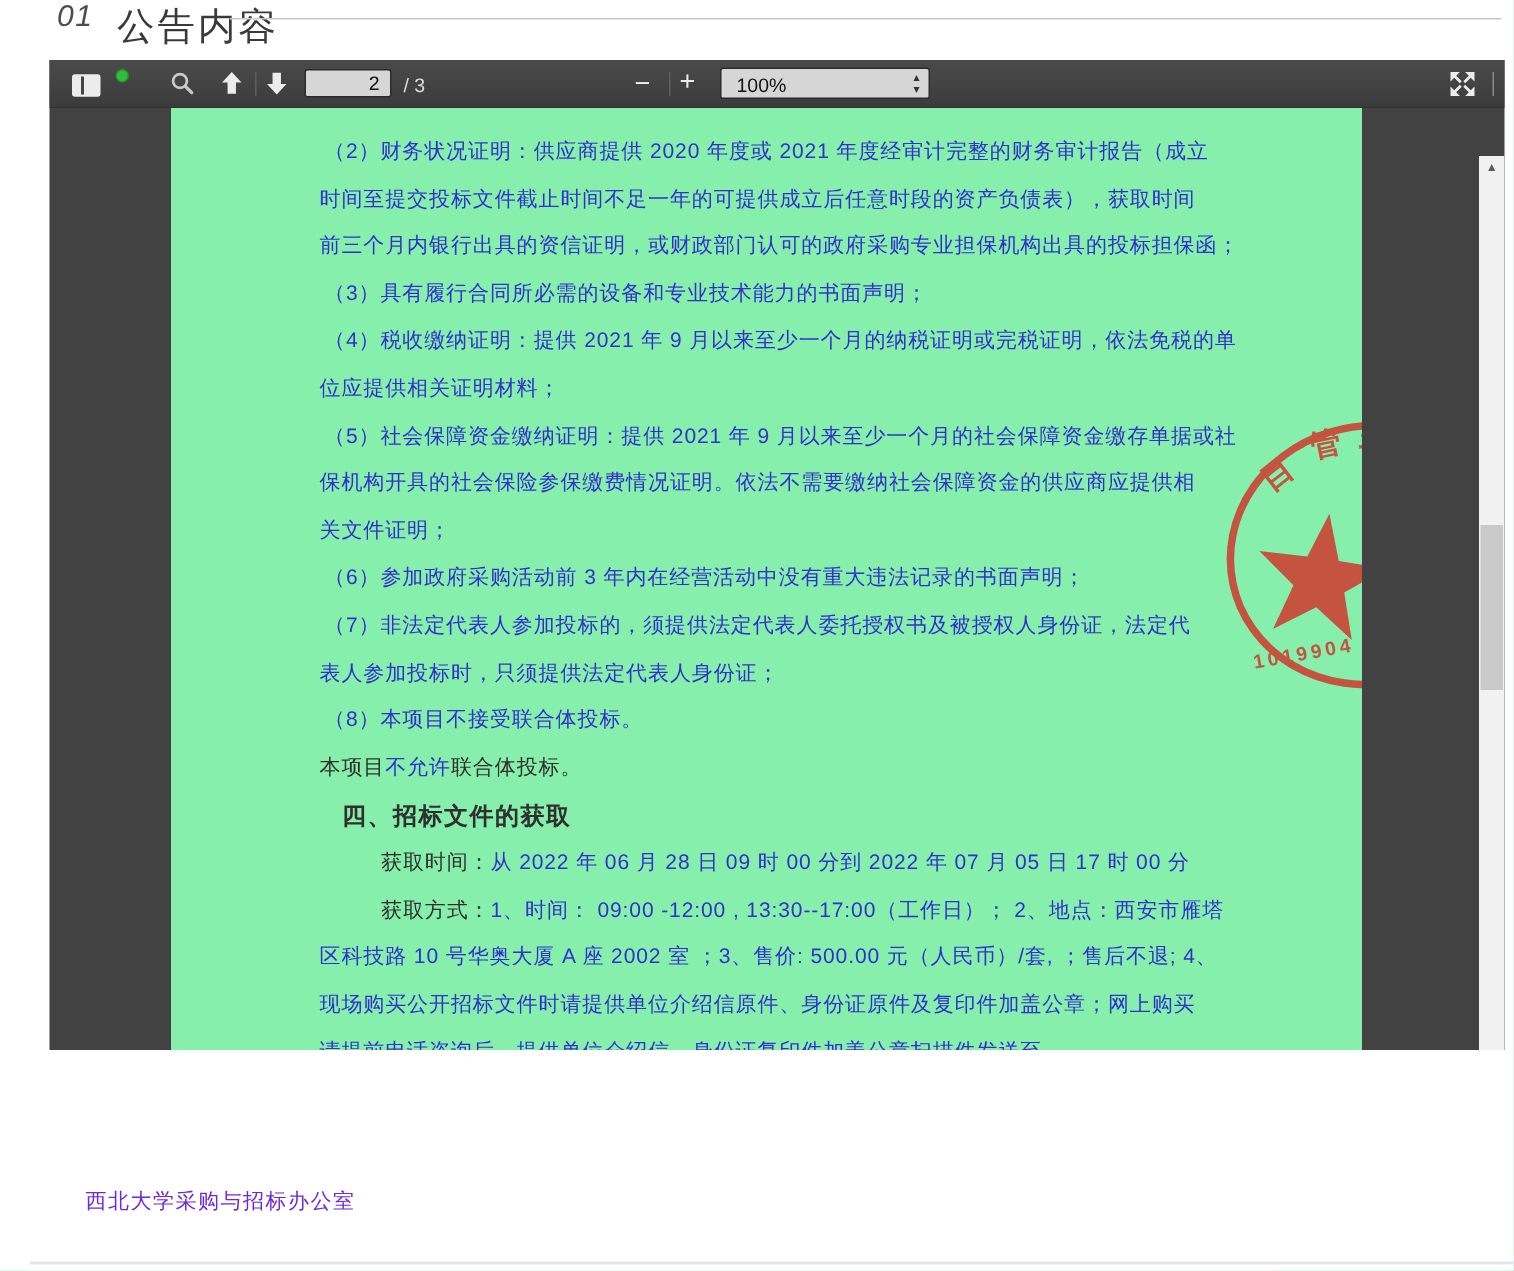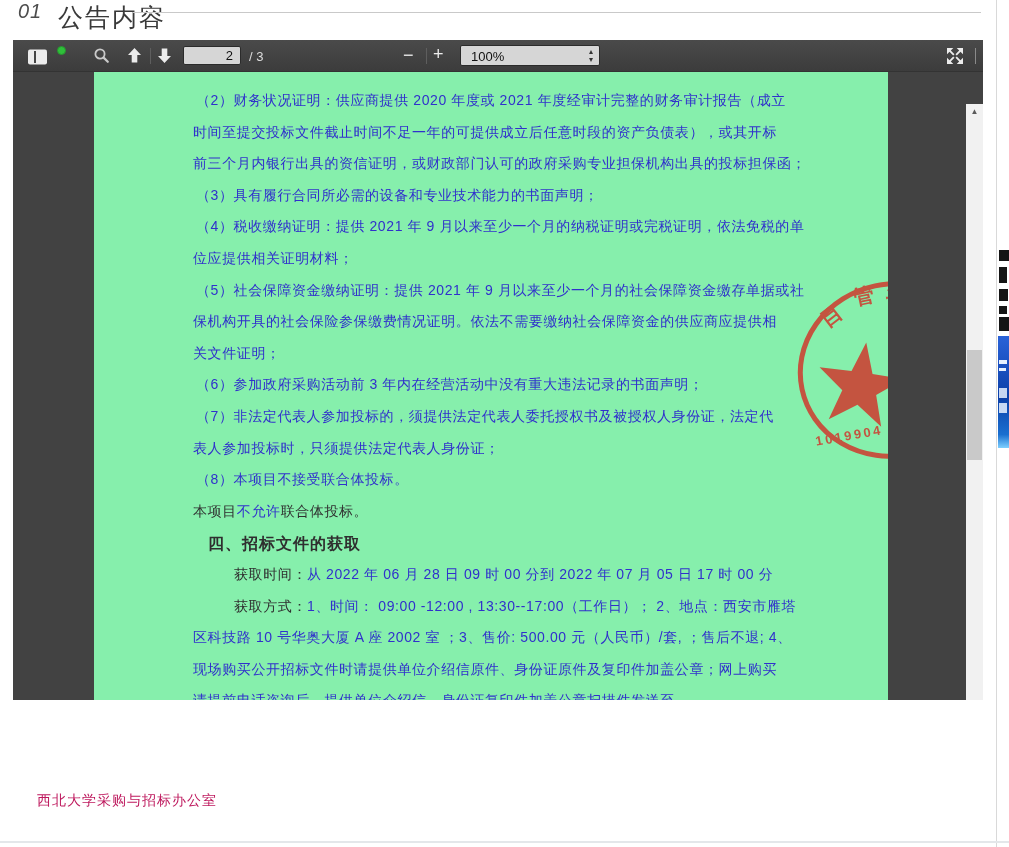--- a/index.html
+++ b/index.html
@@ -5,7 +5,7 @@
   * { margin:0; padding:0; box-sizing:border-box; }
   html,body { width:1009px; height:847px; background:#fff; overflow:hidden;
     font-family:"Liberation Sans","DejaVu Sans",sans-serif; }
-  .stage { position:relative; width:830px; height:847px; background:#fff; }
+  .stage { position:relative; width:830px; height:847px; background:#fff;margin-left:20px; }
 
   
   .sec-head { position:absolute; left:0; width:1009px; height:26px; }

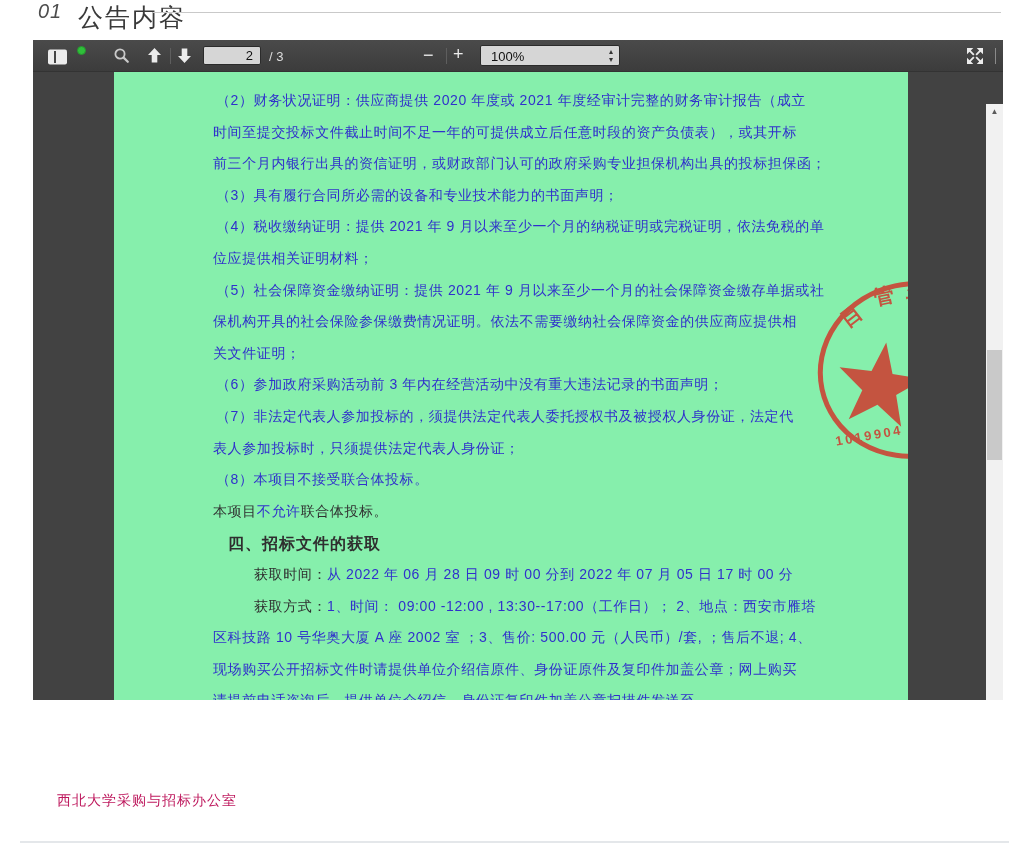--- a/index.html
+++ b/index.html
@@ -168,7 +168,7 @@
       <div class="pdf-page">
         <div class="doc-text">
             <div class="doc-line" style="padding-left: 3px;"><span class="c-blue">（2）财务状况证明：供应商提供 2020 年度或 2021 年度经审计完整的财务审计报告（成立</span></div>
-            <div class="doc-line" style="padding-left: 0px;"><span class="c-blue">时间至提交投标文件截止时间不足一年的可提供成立后任意时段的资产负债表），或其开标</span></div>
+            <div class="doc-line" style="padding-left: 0px;"><span class="c-blue">时间至提交投标文件截止时间不足一年的可提供成立后任意时段的资产负债表），获取时间</span></div>
             <div class="doc-line" style="padding-left: 0px;"><span class="c-blue">前三个月内银行出具的资信证明，或财政部门认可的政府采购专业担保机构出具的投标担保函；</span></div>
             <div class="doc-line" style="padding-left: 3px;"><span class="c-blue">（3）具有履行合同所必需的设备和专业技术能力的书面声明；</span></div>
             <div class="doc-line" style="padding-left: 3px;"><span class="c-blue">（4）税收缴纳证明：提供 2021 年 9 月以来至少一个月的纳税证明或完税证明，依法免税的单</span></div>

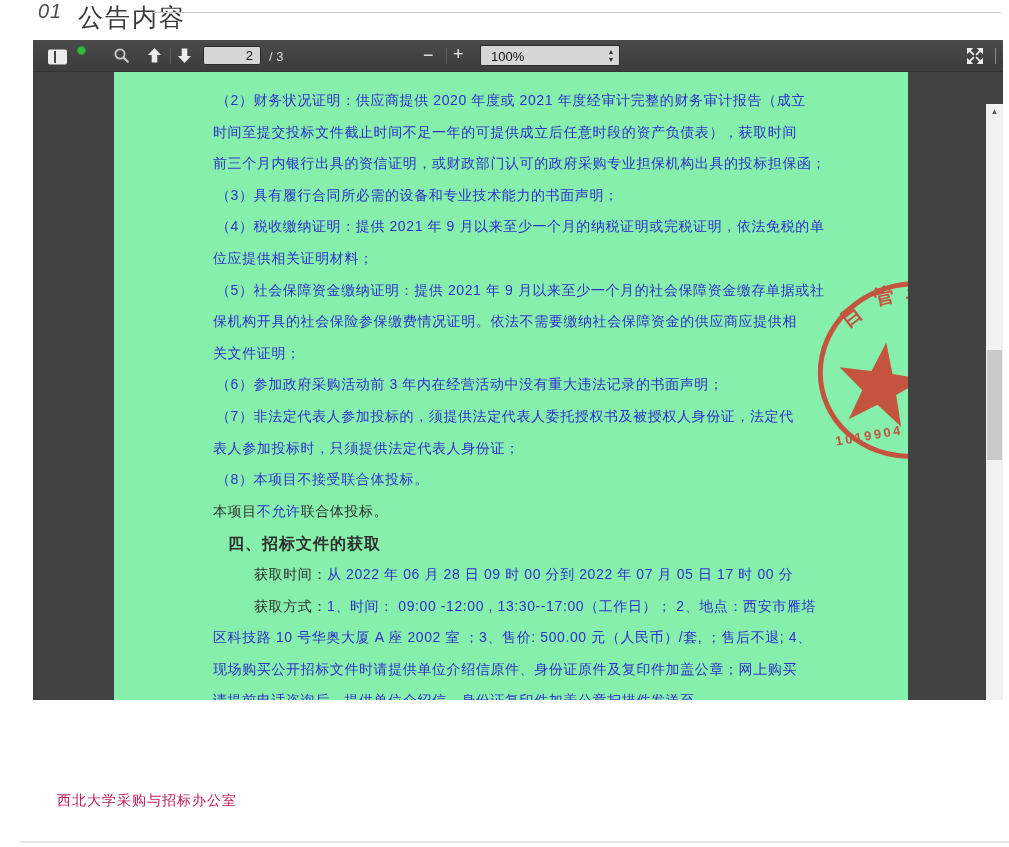--- a/index.html
+++ b/index.html
@@ -16,7 +16,7 @@
   .sec-rule { position:absolute; left:133px; top:12px; width:848px; height:1px; background:#c9c9c9; }
   #sec1 { top:0; }
   #sec2 { top:748px; }
-  .sec-body { position:absolute; left:37px; top:792px; font-size:14px; color:#be185d;
+  .sec-body { position:absolute; left:37px; top:792px; font-size:14px; color:#6d28d9;
     letter-spacing:1px; }
   .bottom-divider { position:absolute; left:0; top:841px; width:1009px; height:2px; background:#e4e7ea; }
 

